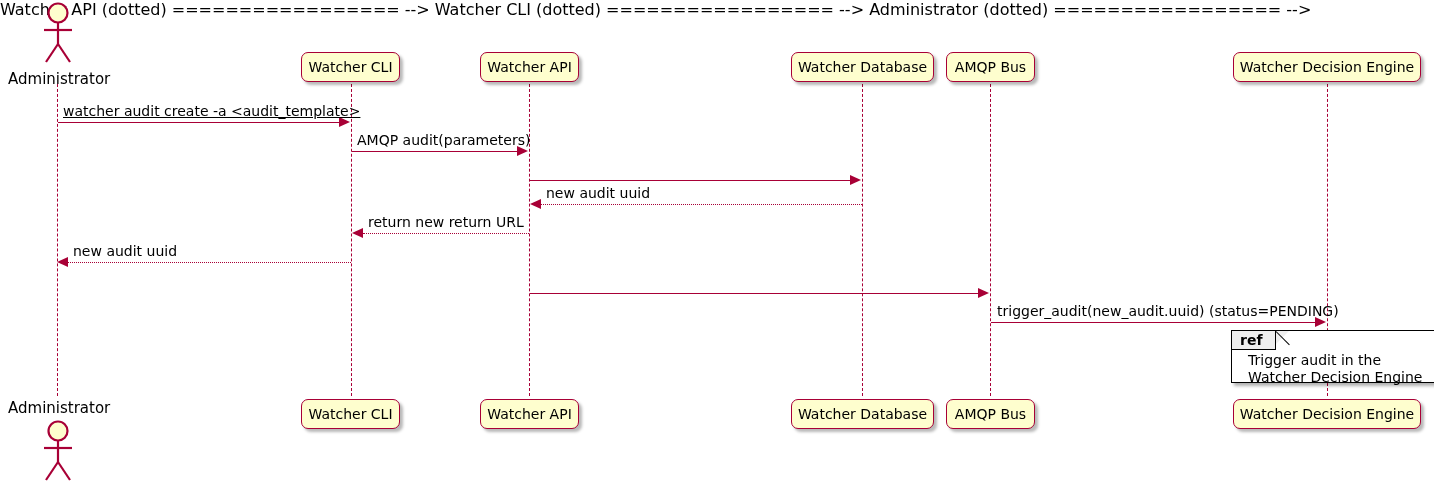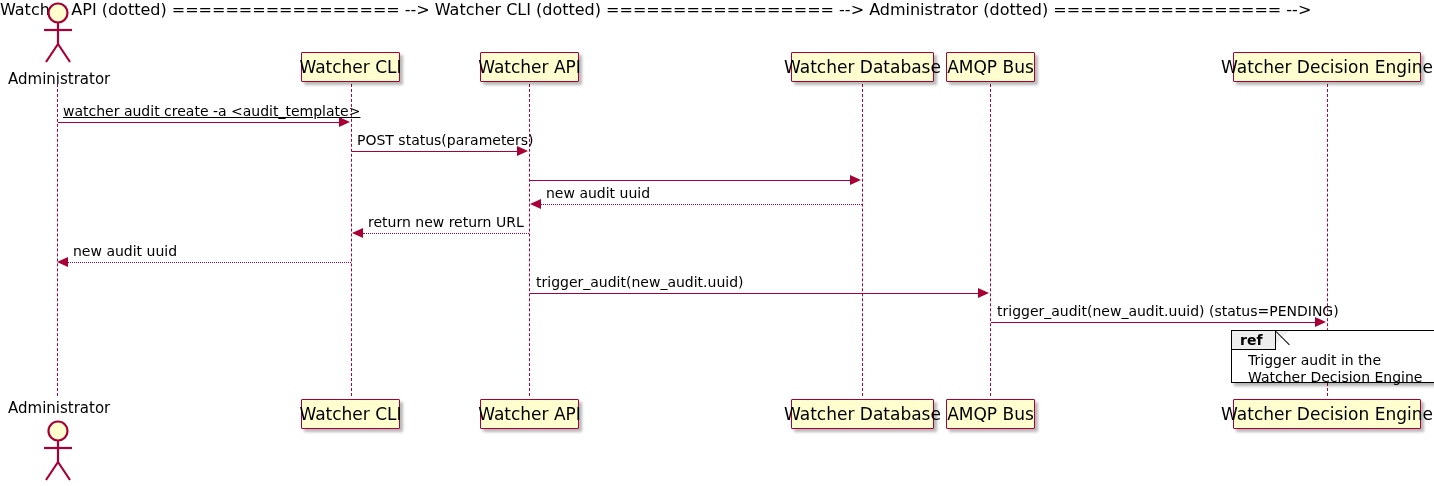--- a/index.html
+++ b/index.html
@@ -26,9 +26,9 @@
     box-sizing: border-box;
     background: #FEFECE;
     border: 1.5px solid #A80036;
-    border-radius: 1px;
-    color: #000000;
-    font-size: 17px;
+    border-radius: 7px;
+    color: #000000;
+    font-size: 14px;
     line-height: 1;
     display: flex;
     align-items: center;

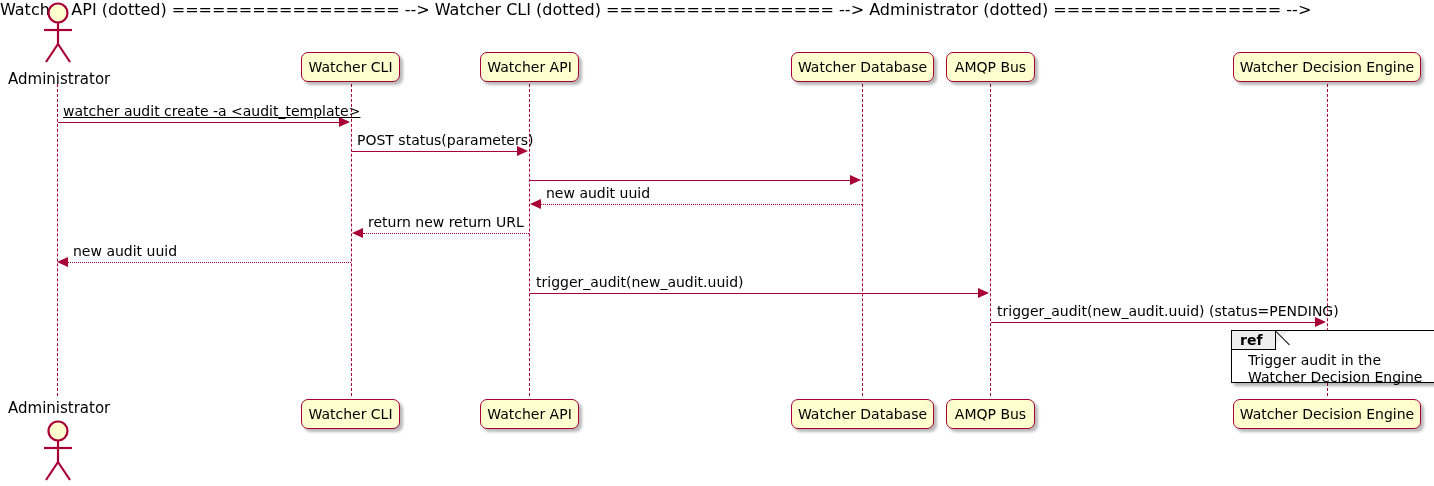--- a/index.html
+++ b/index.html
@@ -176,7 +176,7 @@
   
   <div class="msg" style="left:352px; top:151px; width:166px;"></div>
   <div class="arrowhead right" style="left:517px; top:146px;"></div>
-  <div class="msg-label" style="left:357px; top:133px;">POST status(parameters)</div>
+  <div class="msg-label" style="left:357px; top:133px;">AMQP audit(parameters)</div>
 
   
   <div class="msg" style="left:530px; top:180px; width:321px;"></div>

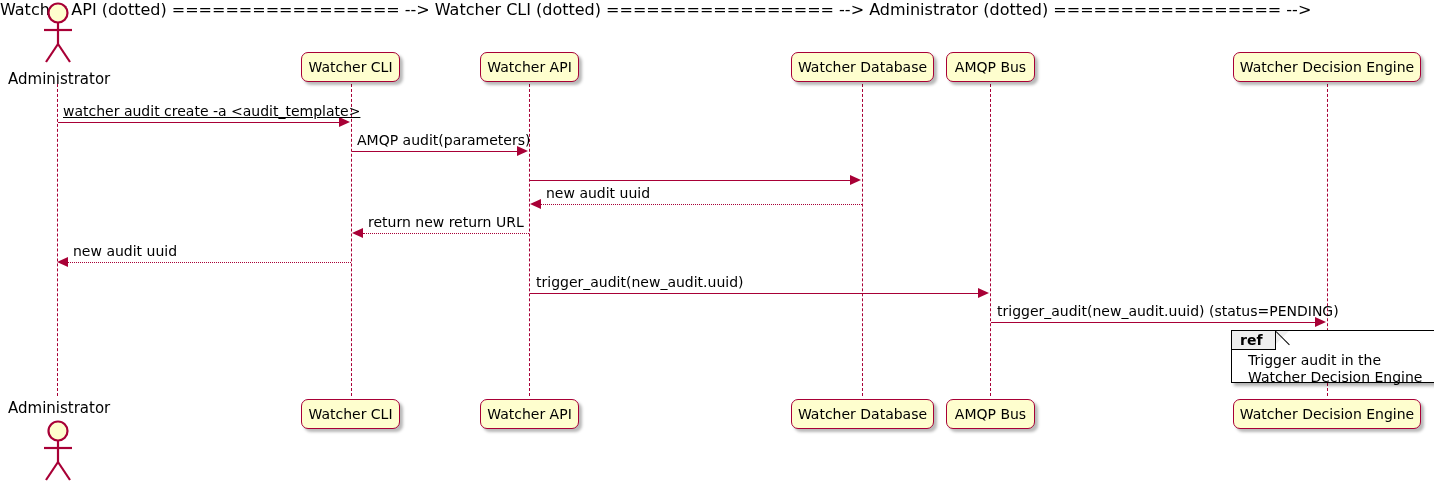--- a/index.html
+++ b/index.html
@@ -200,7 +200,6 @@
   
   <div class="msg" style="left:530px; top:293px; width:449px;"></div>
   <div class="arrowhead right" style="left:978px; top:288px;"></div>
-  <div class="msg-label" style="left:536px; top:275px;">trigger_audit(new_audit.uuid)</div>
 
   
   <div class="msg" style="left:991px; top:322px; width:325px;"></div>

